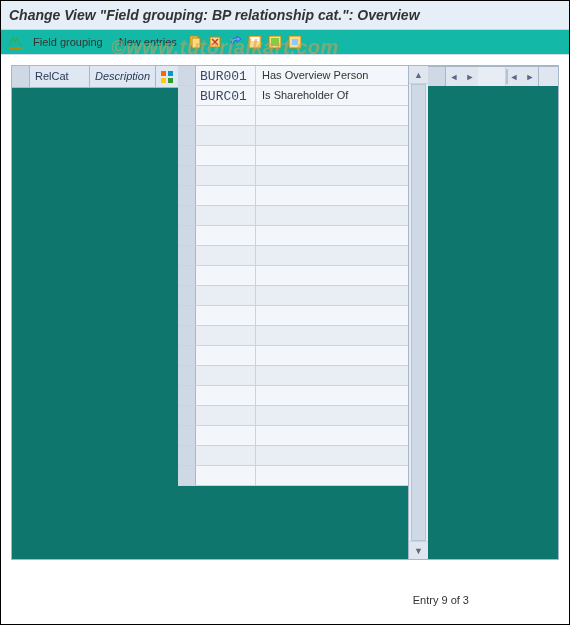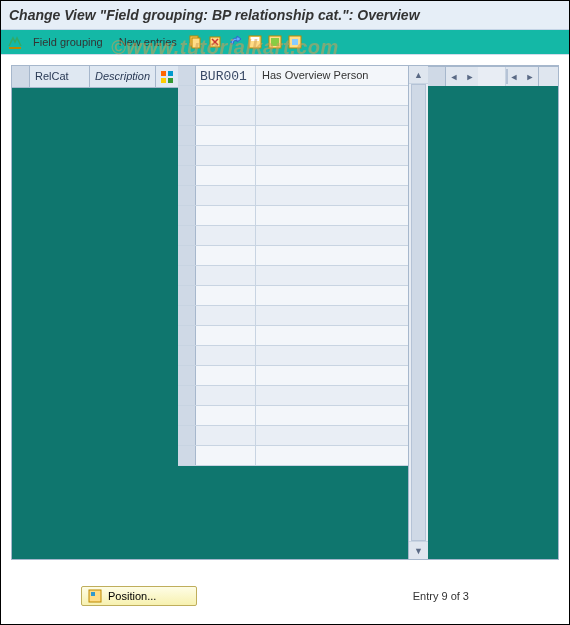--- a/index.html
+++ b/index.html
@@ -289,6 +289,11 @@
           <div class="cell-relcat">BUR001</div>
           <div class="cell-desc">Has Overview Person</div>
         </div>
+        <div class="table-row">
+          <div class="cell-sel"></div>
+          <div class="cell-relcat">BURC01</div>
+          <div class="cell-desc">Is Shareholder Of</div>
+        </div>
         <div class="table-row row-empty">
           <div class="cell-sel"></div>
           <div class="cell-relcat"></div>

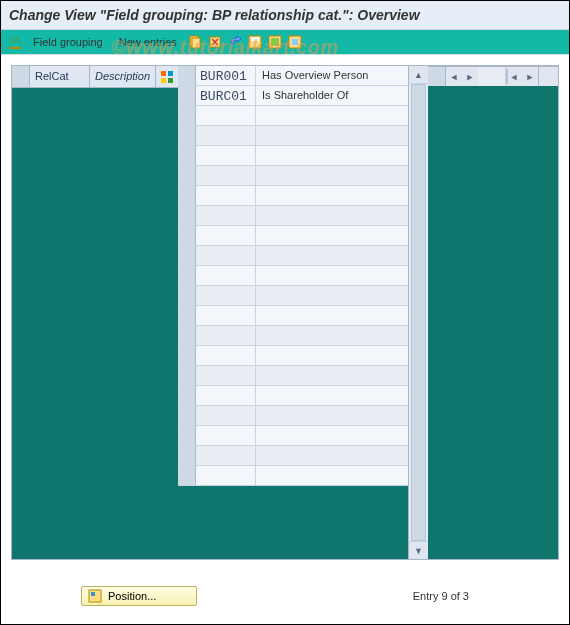--- a/index.html
+++ b/index.html
@@ -417,15 +417,6 @@
 </div>
 
 <div class="footer">
-  <span class="pos-btn">
-    <span class="ico">
-      <svg width="14" height="14" viewBox="0 0 14 14">
-          <rect x="1" y="1" width="12" height="12" fill="#fd8" stroke="#b80"></rect>
-          <rect x="3" y="3" width="4" height="4" fill="#39c"></rect>
-        </svg>
-    </span>
-    <span>Position...</span>
-  </span>
   <span class="entry-text">Entry 9 of 3</span>
 </div>
 

